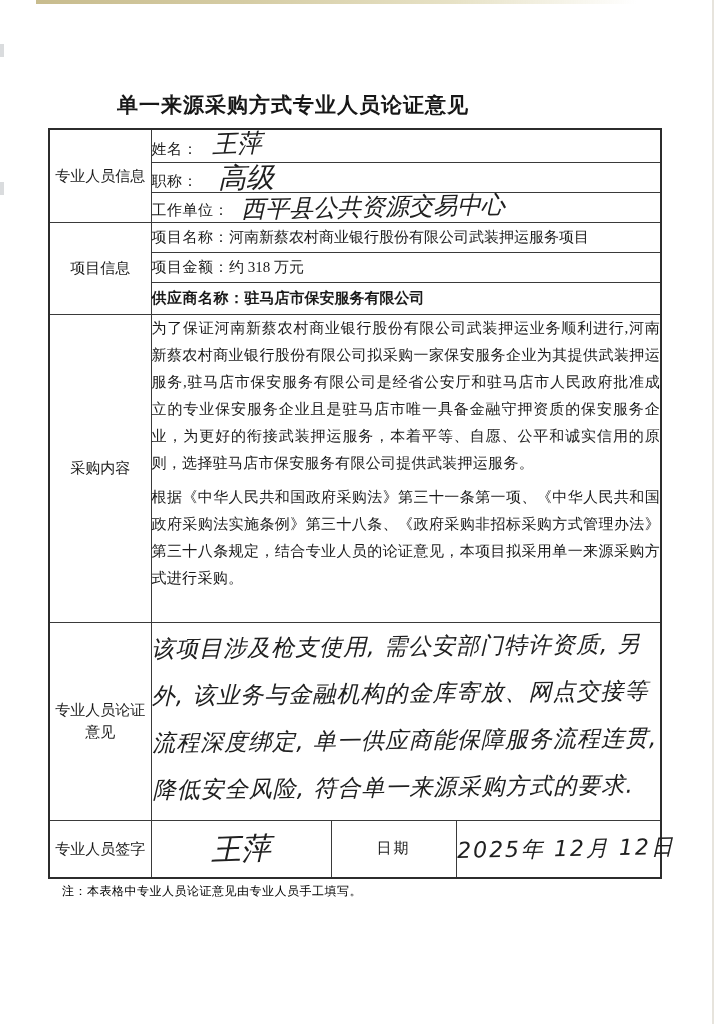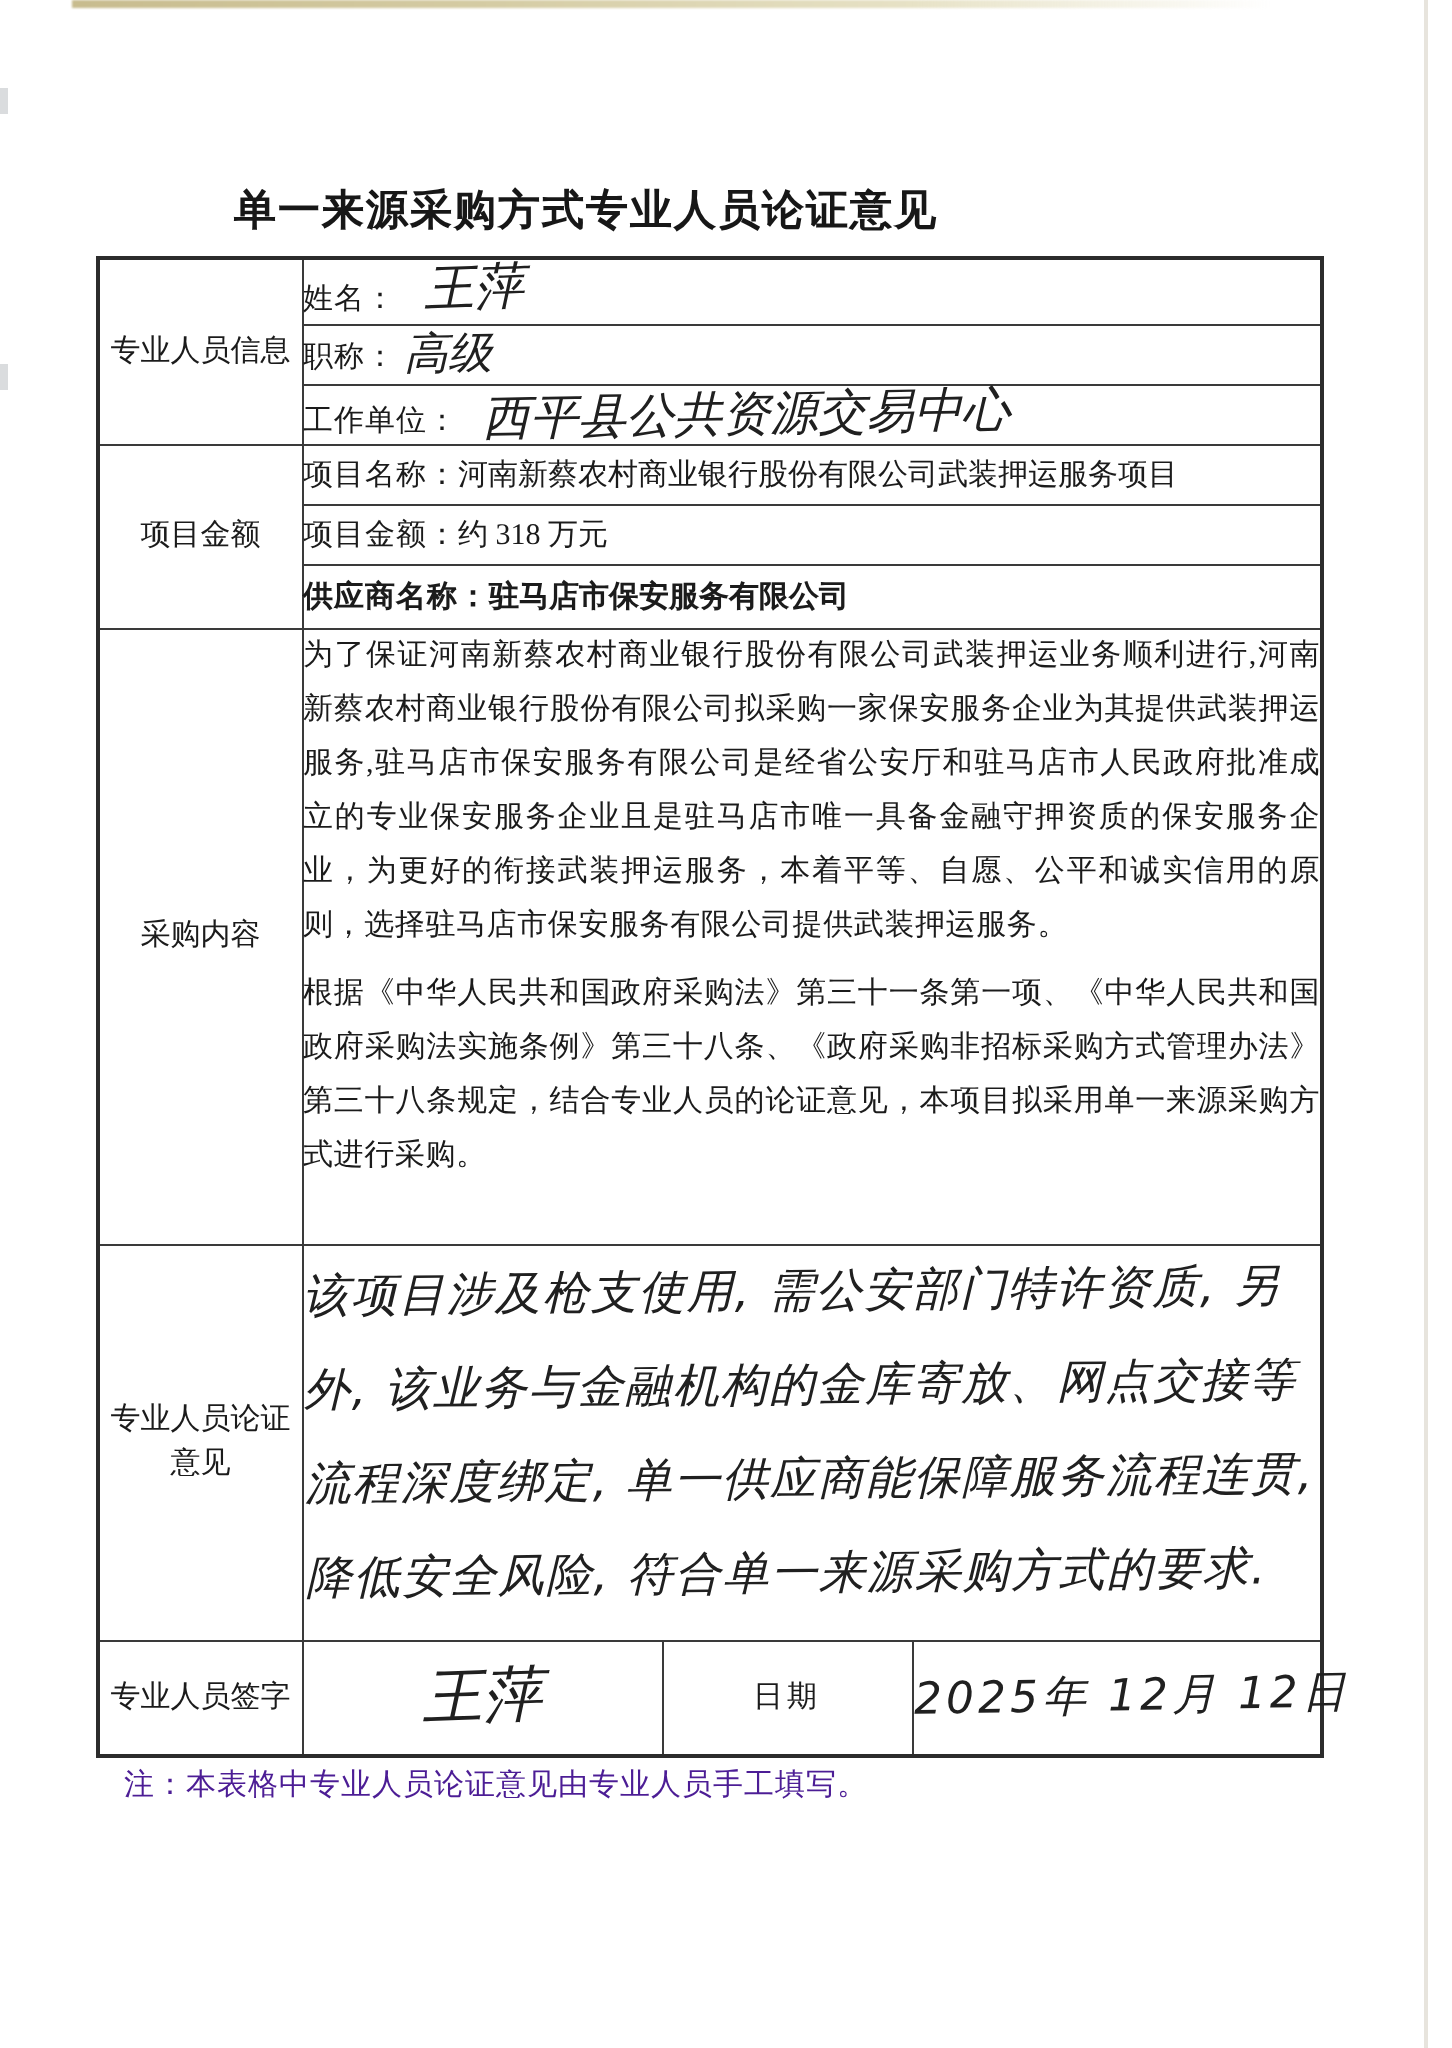--- a/index.html
+++ b/index.html
@@ -85,7 +85,7 @@
     line-height:1;
   }
   .hand-name{font-size:25px;margin-left:14px;transform:rotate(-2deg) translateY(-2px);}
-  .hand-jobtitle{font-size:22px;margin-left:4px;transform:rotate(-1deg) translateY(1px);}
+  .hand-jobtitle{font-size:28px;margin-left:20px;transform:rotate(-1deg) translateY(1px);}
   .hand-unit{font-size:24px;margin-left:12px;transform:rotate(-1deg);}
   .hand-opinion{
     font-size:23px;

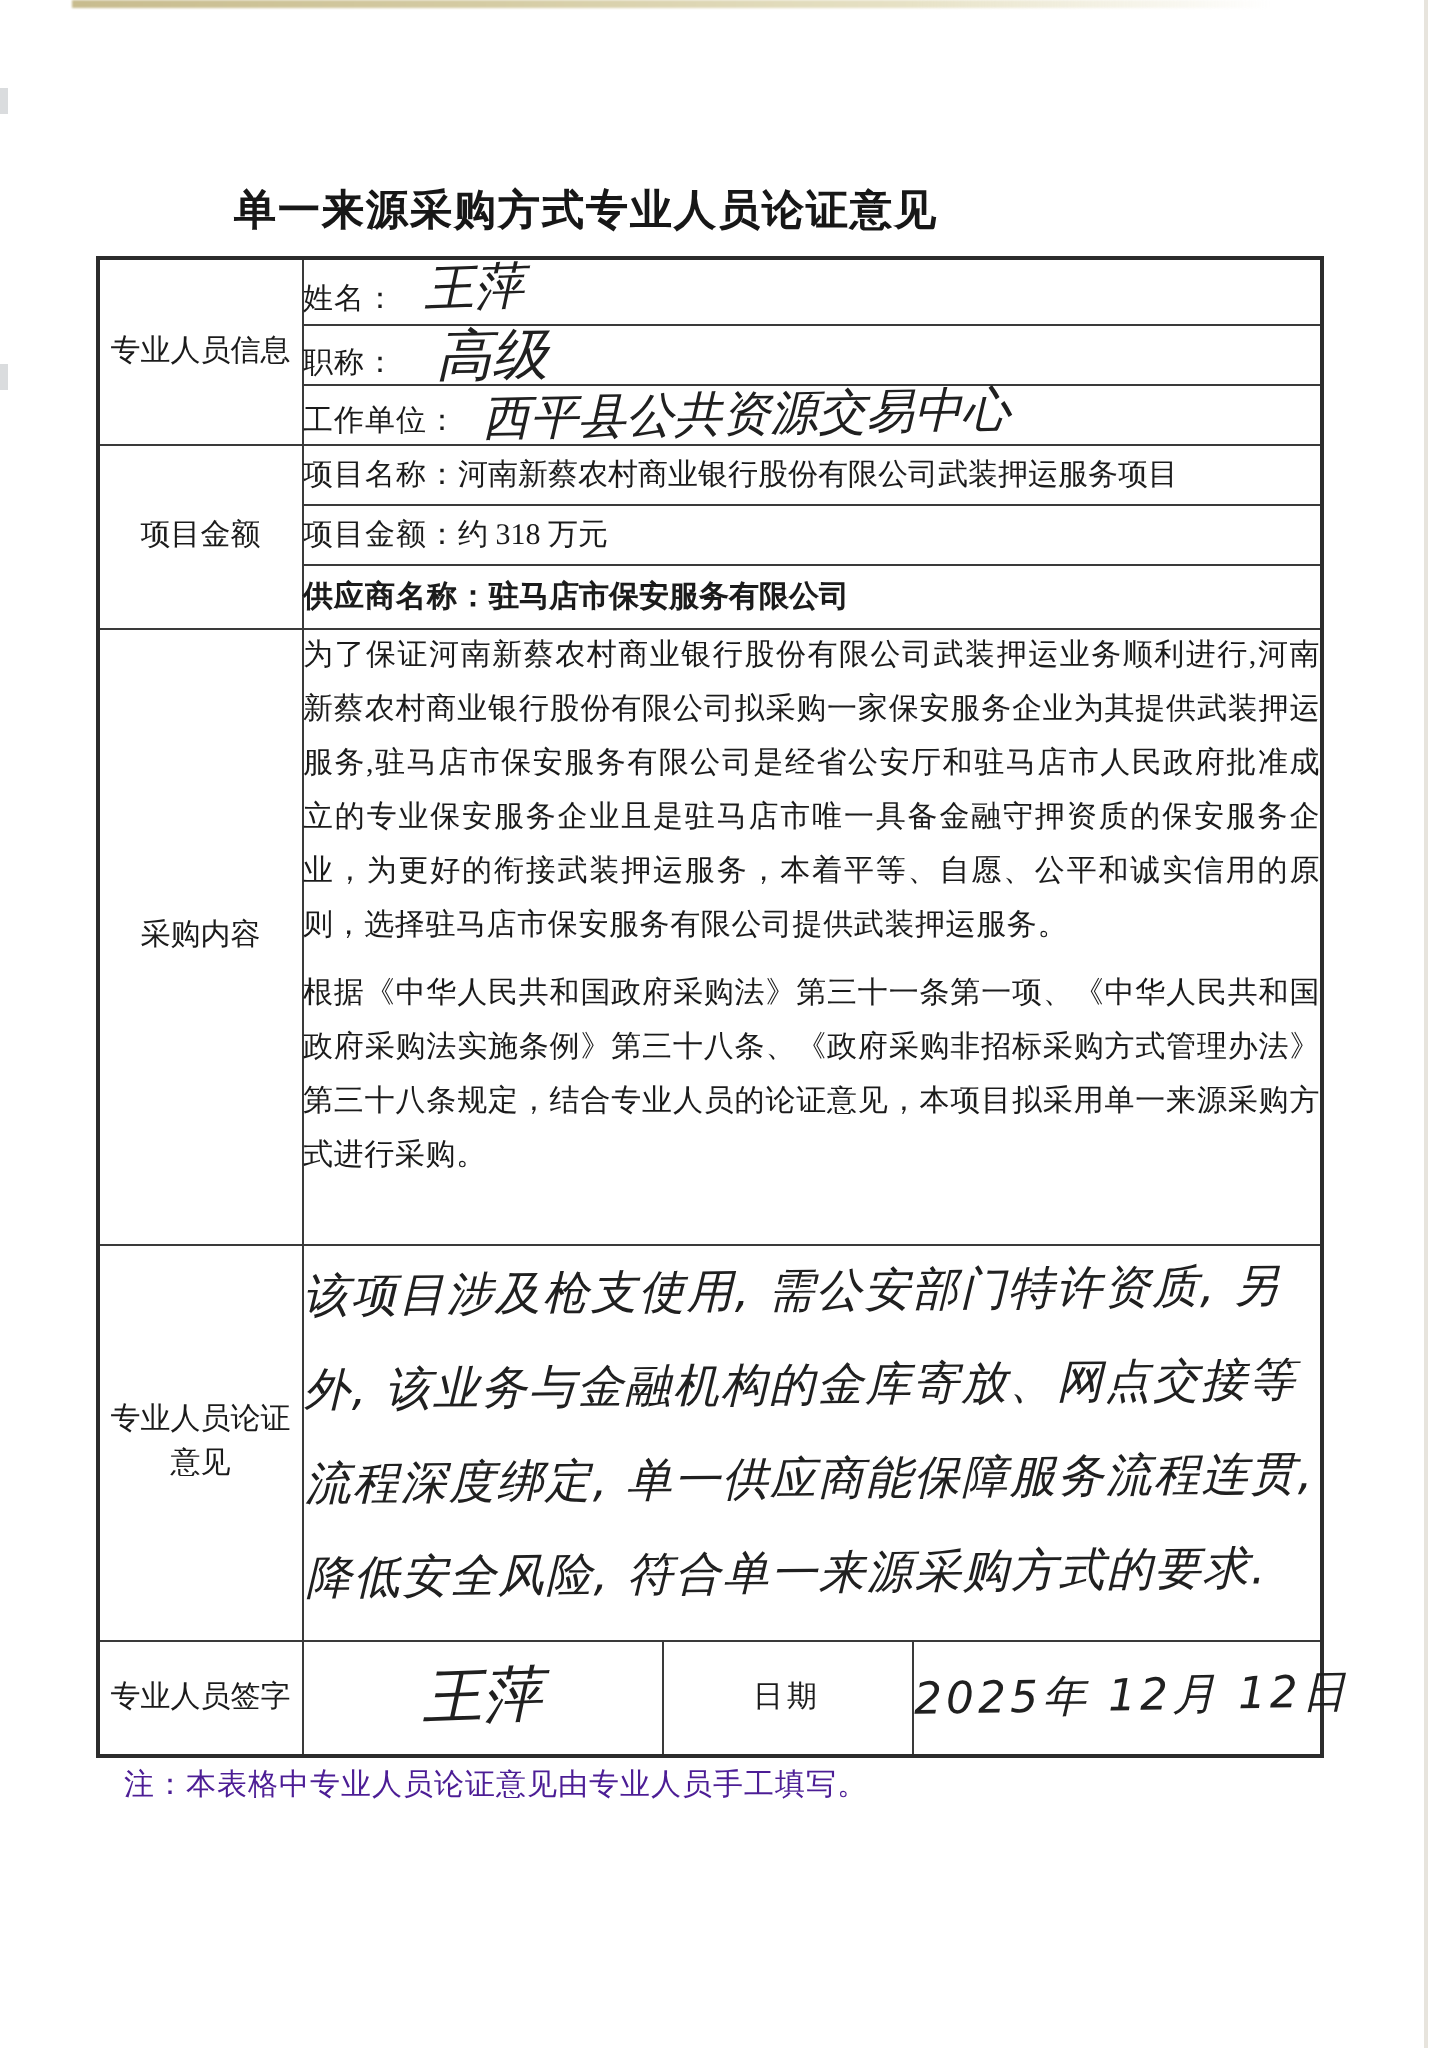--- a/index.html
+++ b/index.html
@@ -138,7 +138,7 @@
     </tr>
 
     <tr style="height:30px;">
-      <td class="lbl" rowspan="3">项目金额</td>
+      <td class="lbl" rowspan="3">项目信息</td>
       <td class="field" colspan="3"><span class="flabel">项目名称：</span><span>河南新蔡农村商业银行股份有限公司武装押运服务项目</span></td>
     </tr>
     <tr style="height:30px;padding-left:36px;">

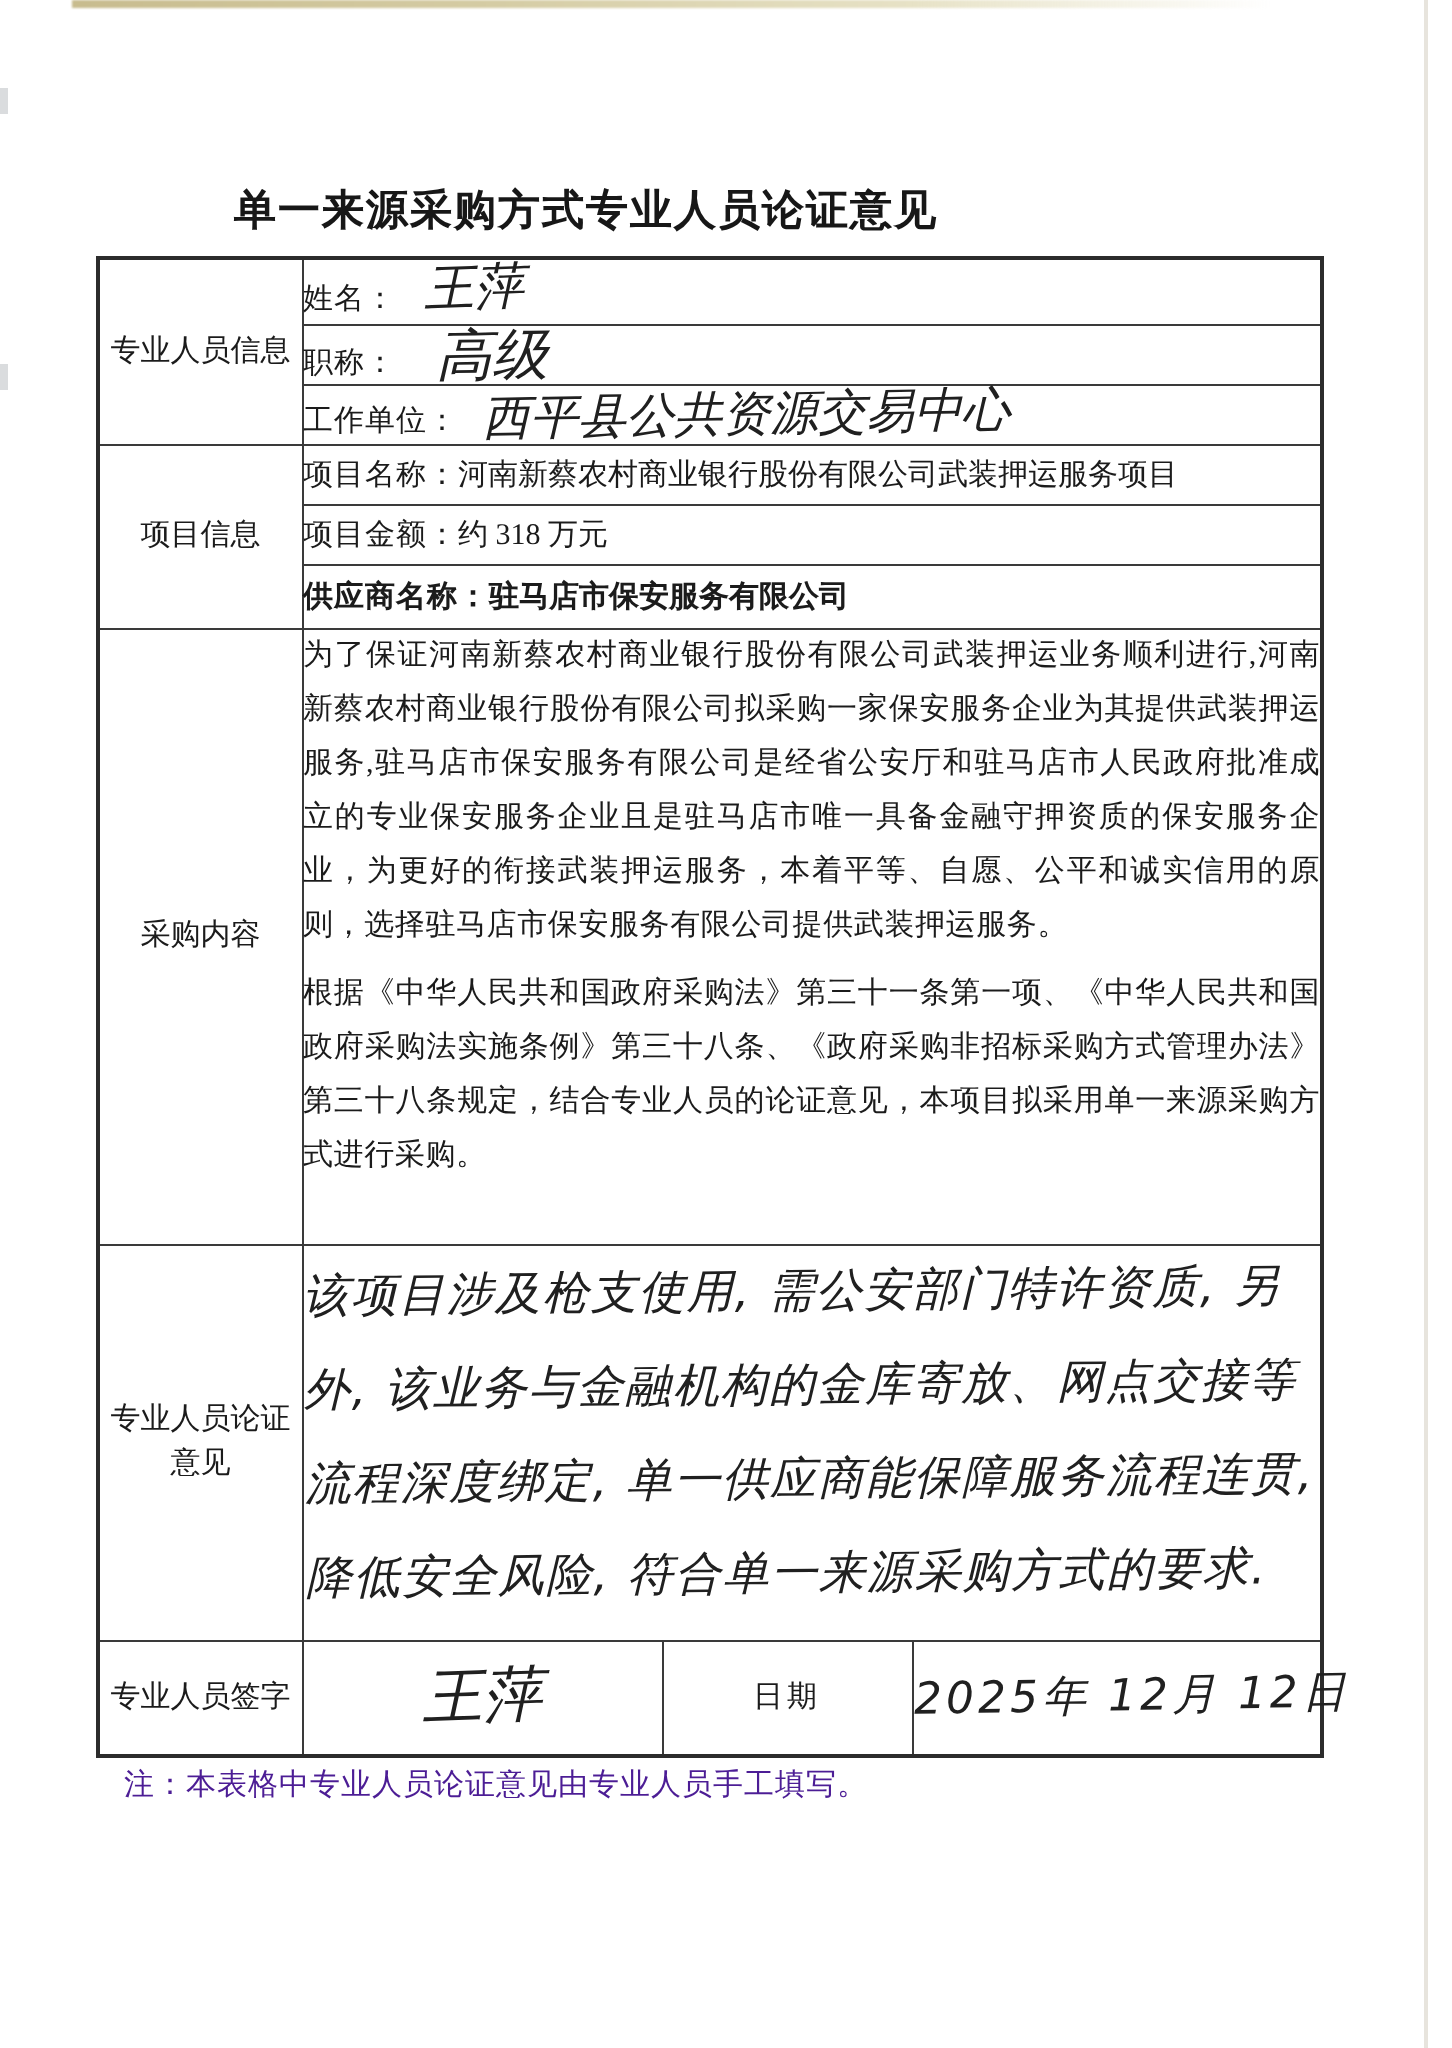--- a/index.html
+++ b/index.html
@@ -102,7 +102,7 @@
   
   .footnote{
     position:absolute;top:883px;left:62px;
-    font-size:15px;letter-spacing:.5px;color:#4c1d95;
+    font-size:12px;letter-spacing:.5px;color:#000000;
   }
 </style>
 </head>

